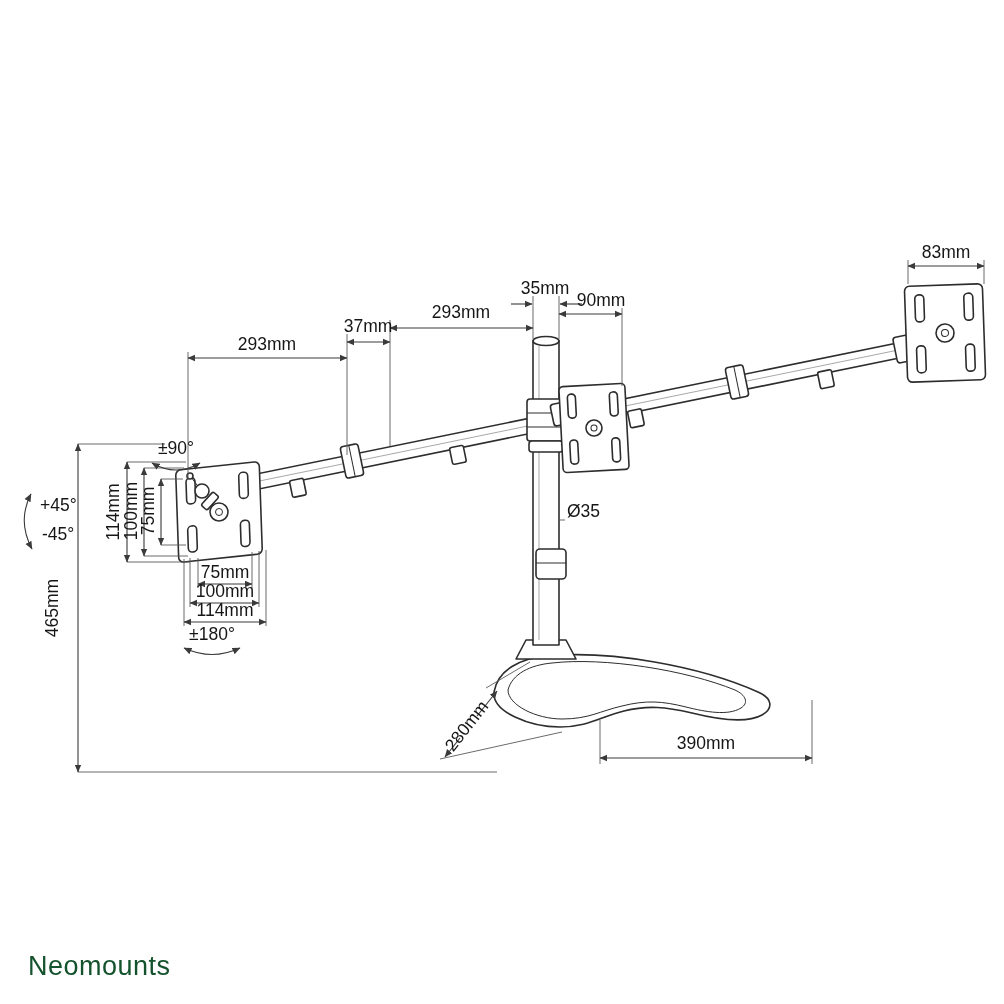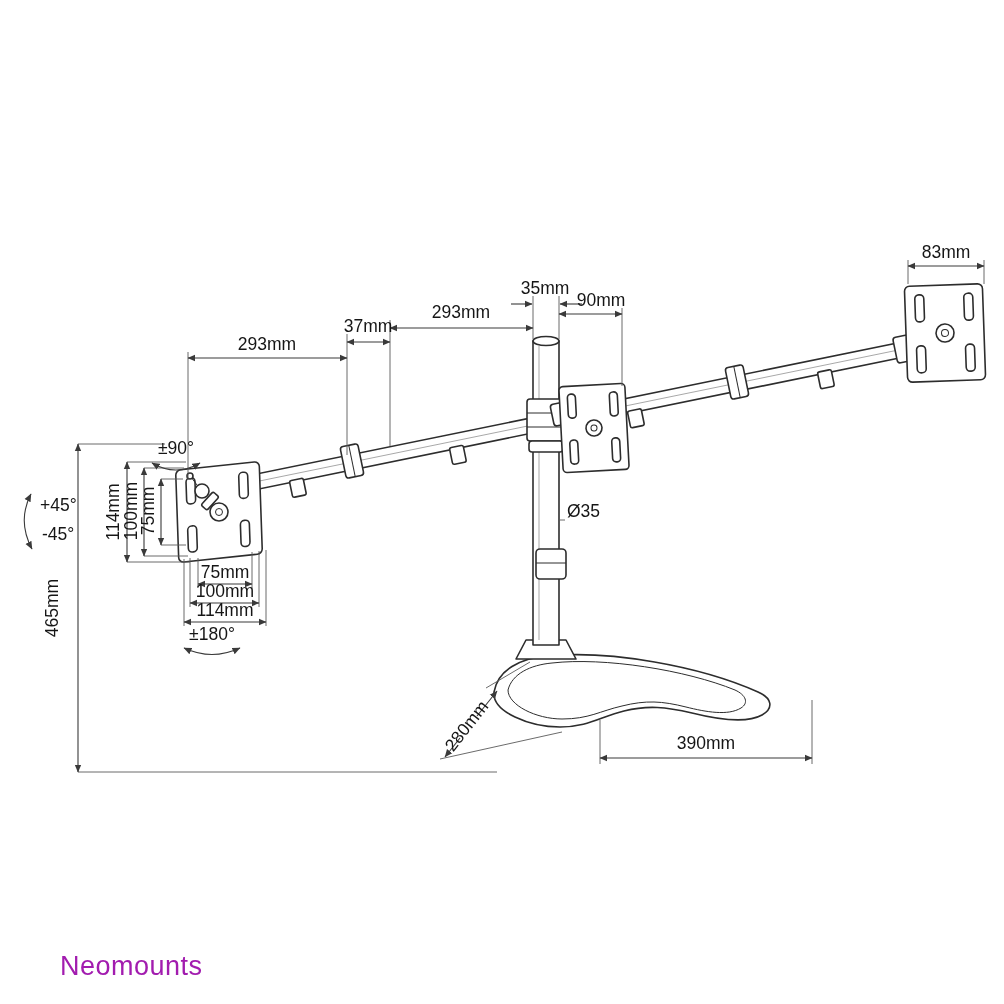--- a/index.html
+++ b/index.html
@@ -16,8 +16,8 @@
   
   .dim{font-family:"Liberation Sans",sans-serif;font-size:17.5px;fill:#161616;text-anchor:middle;}
   .ta-s{text-anchor:start;}
-  .logo{position:absolute;left:28px;bottom:22px;font-size:27px;color:#a21caf;
-        letter-spacing:.5px;font-family:"Liberation Sans",sans-serif;margin-left:32px;}
+  .logo{position:absolute;left:28px;bottom:22px;font-size:27px;color:#14532d;
+        letter-spacing:.5px;font-family:"Liberation Sans",sans-serif;}
 </style>
 </head>
 <body>

